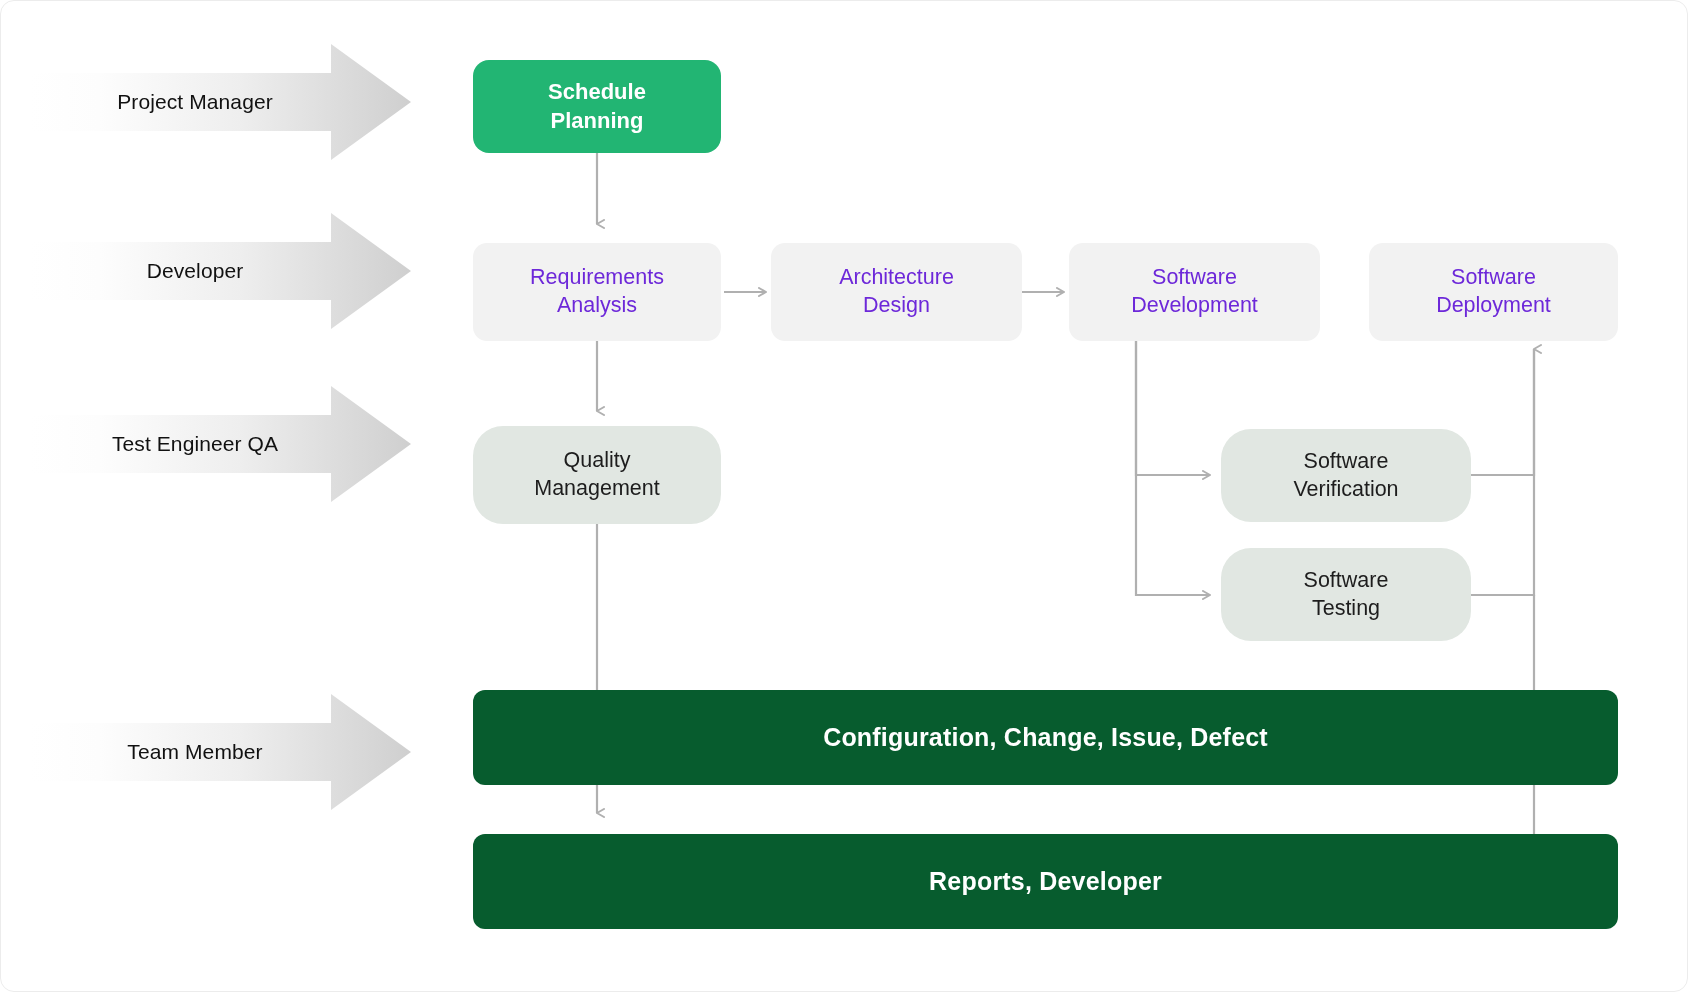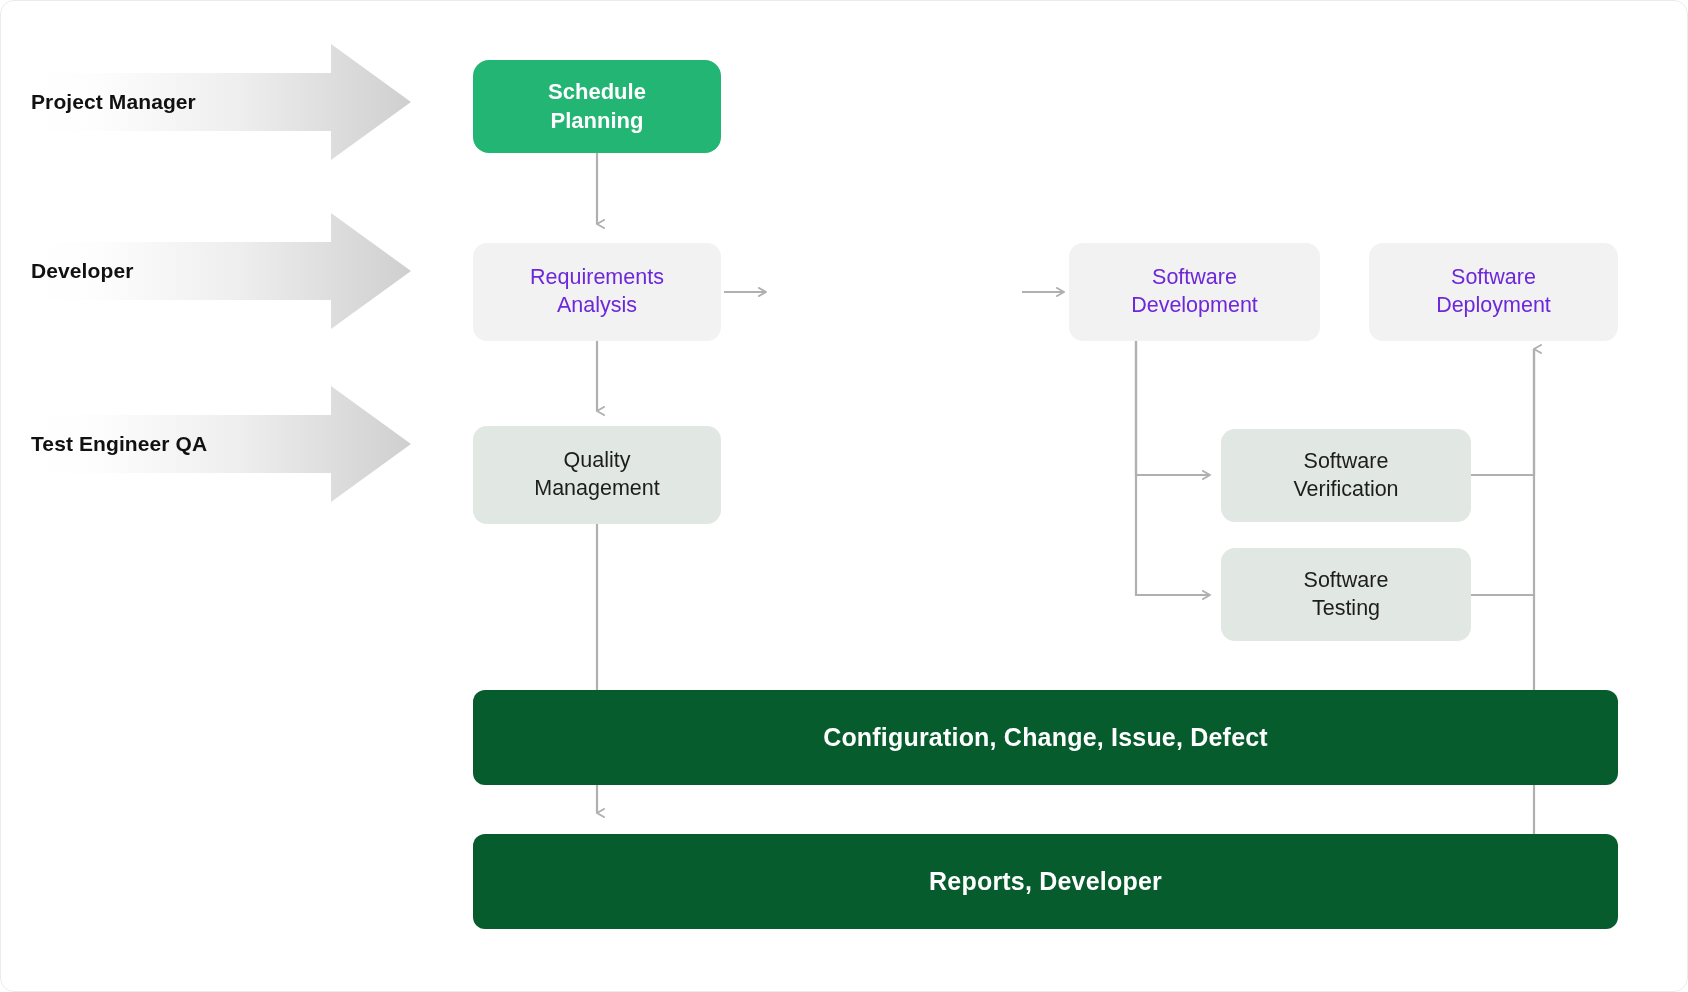--- a/index.html
+++ b/index.html
@@ -37,8 +37,7 @@
     position: absolute;
     display: flex;
     align-items: center;
-    justify-content: flex-start;
-    font-weight: bold;
+    justify-content: center;
   }
   .role-arrow .shape {
     position: absolute;

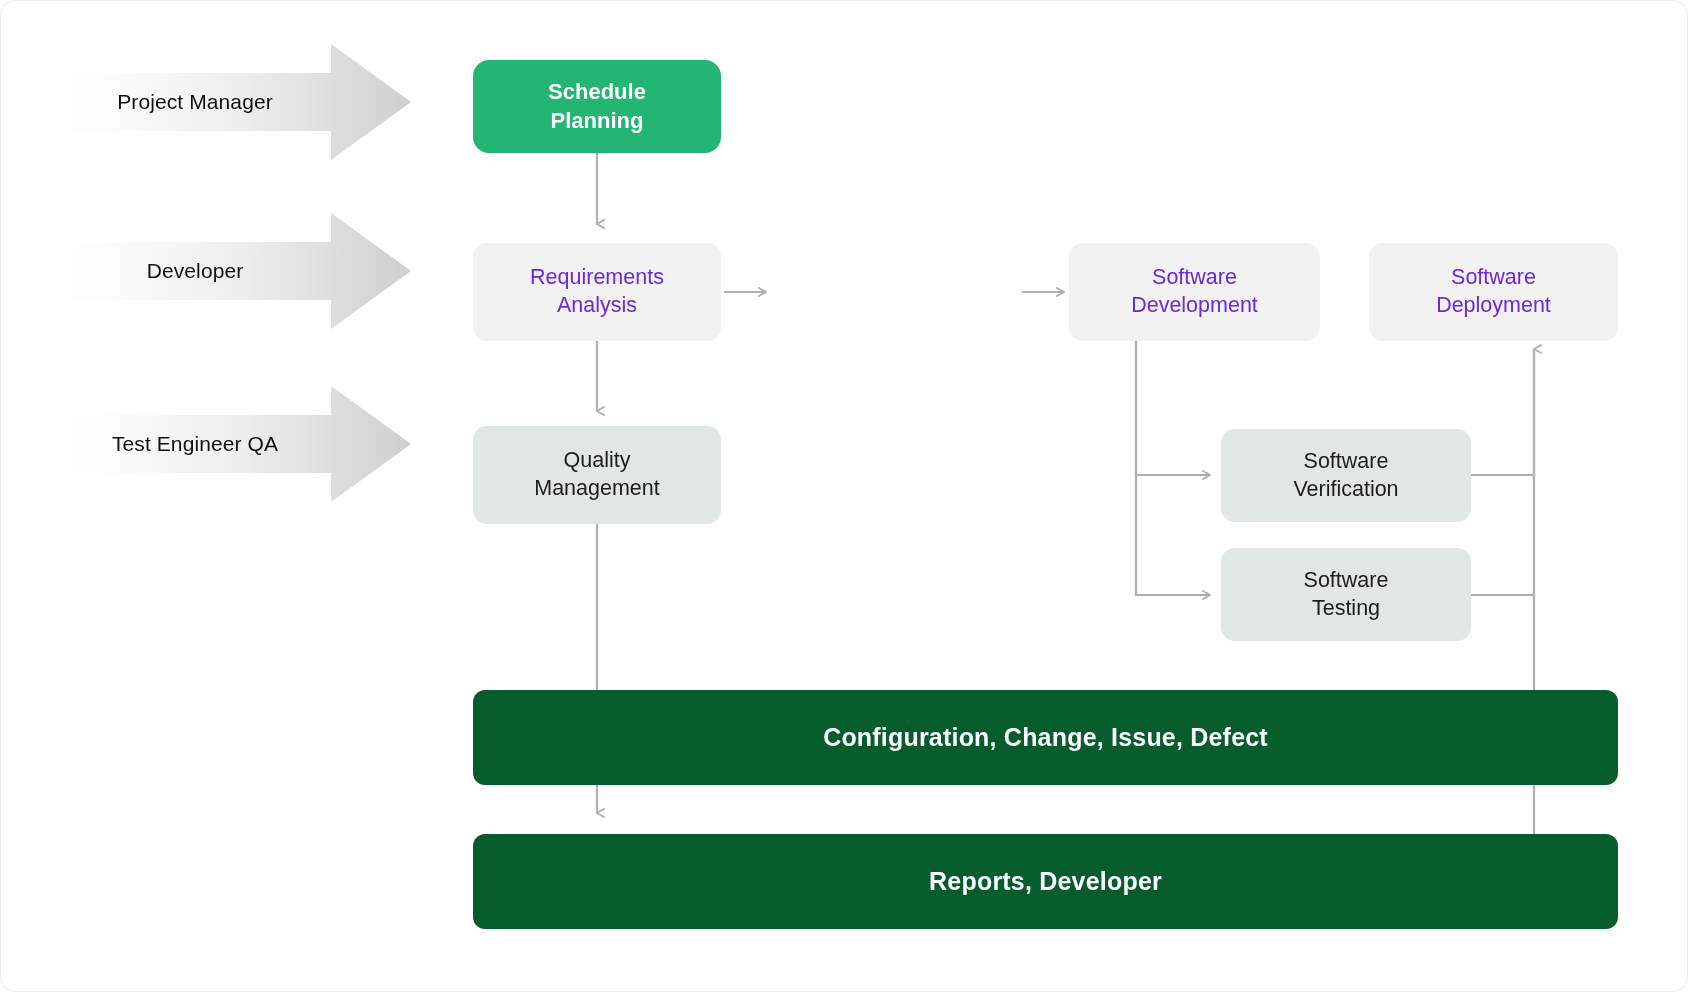--- a/index.html
+++ b/index.html
@@ -180,6 +180,10 @@
 Analysis</span>
   </div>
 
+  <div class="node plain" style="left:770px; top:242px; width:251px; height:98px;">
+    <span class="txt">Architecture
+Design</span>
+  </div>
 
   <div class="node plain" style="left:1068px; top:242px; width:251px; height:98px;">
     <span class="txt">Software

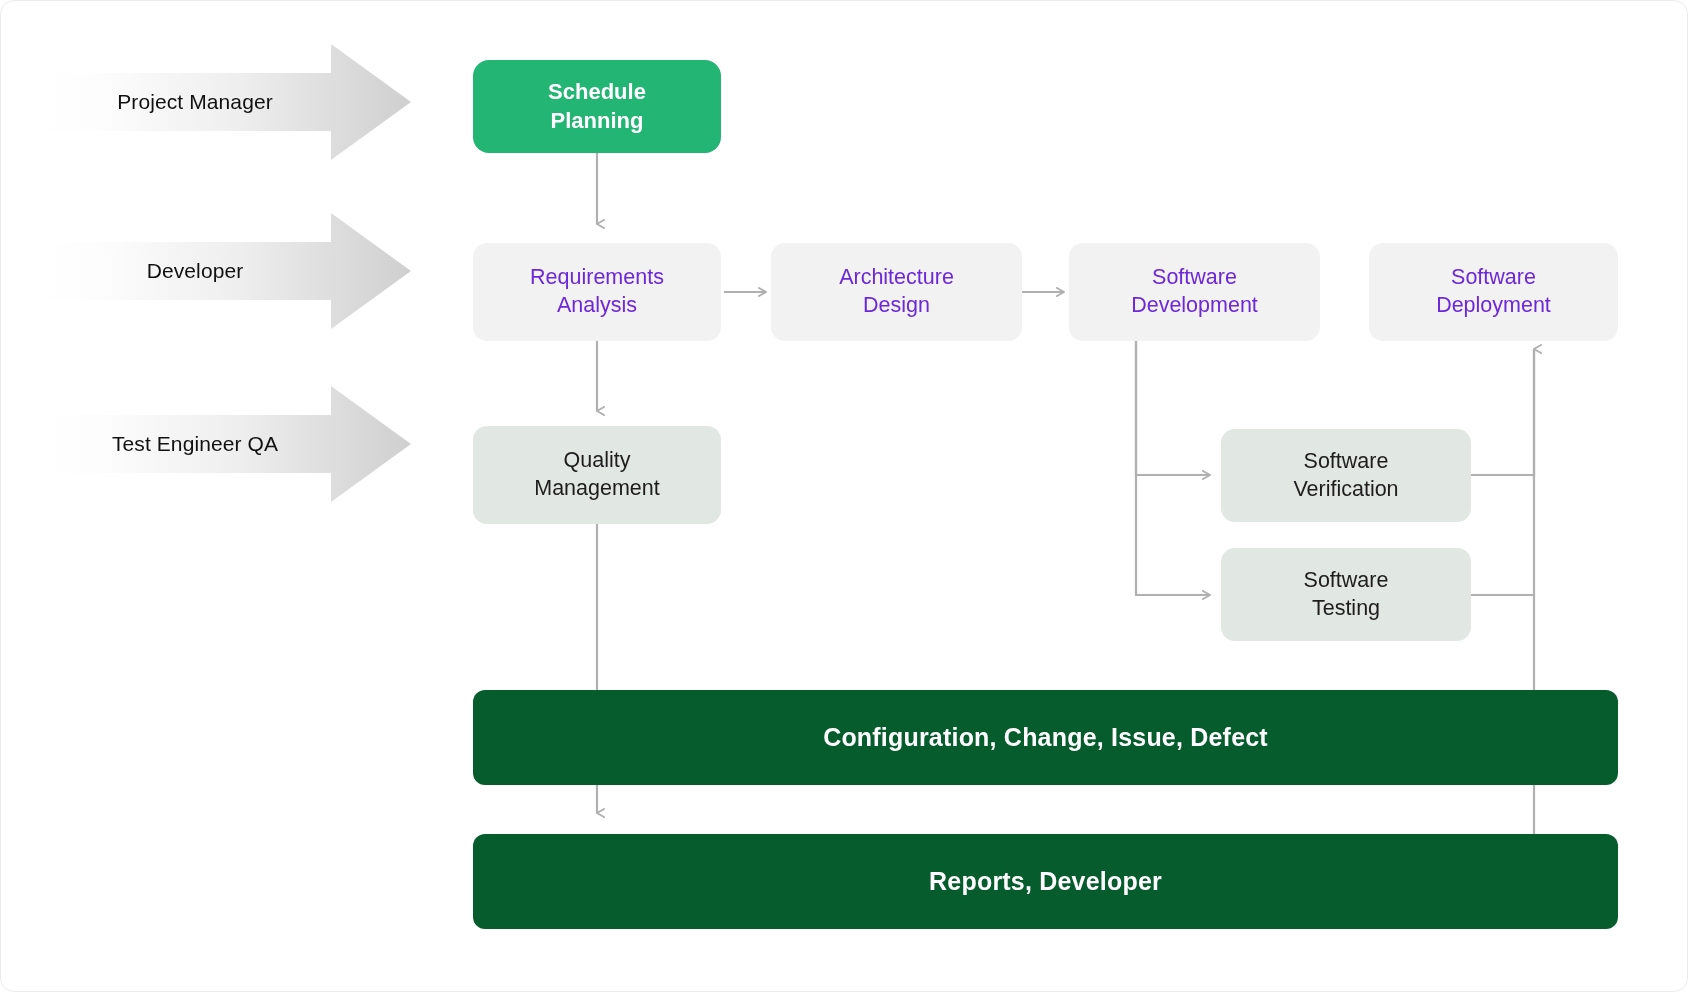--- a/index.html
+++ b/index.html
@@ -77,6 +77,7 @@
     background: #e1e7e2;
     color: #1d1d1d;
     font-size: 21.5px;
+    border-radius: 30px;
   }
   .node.accent {
     background: #22b573;

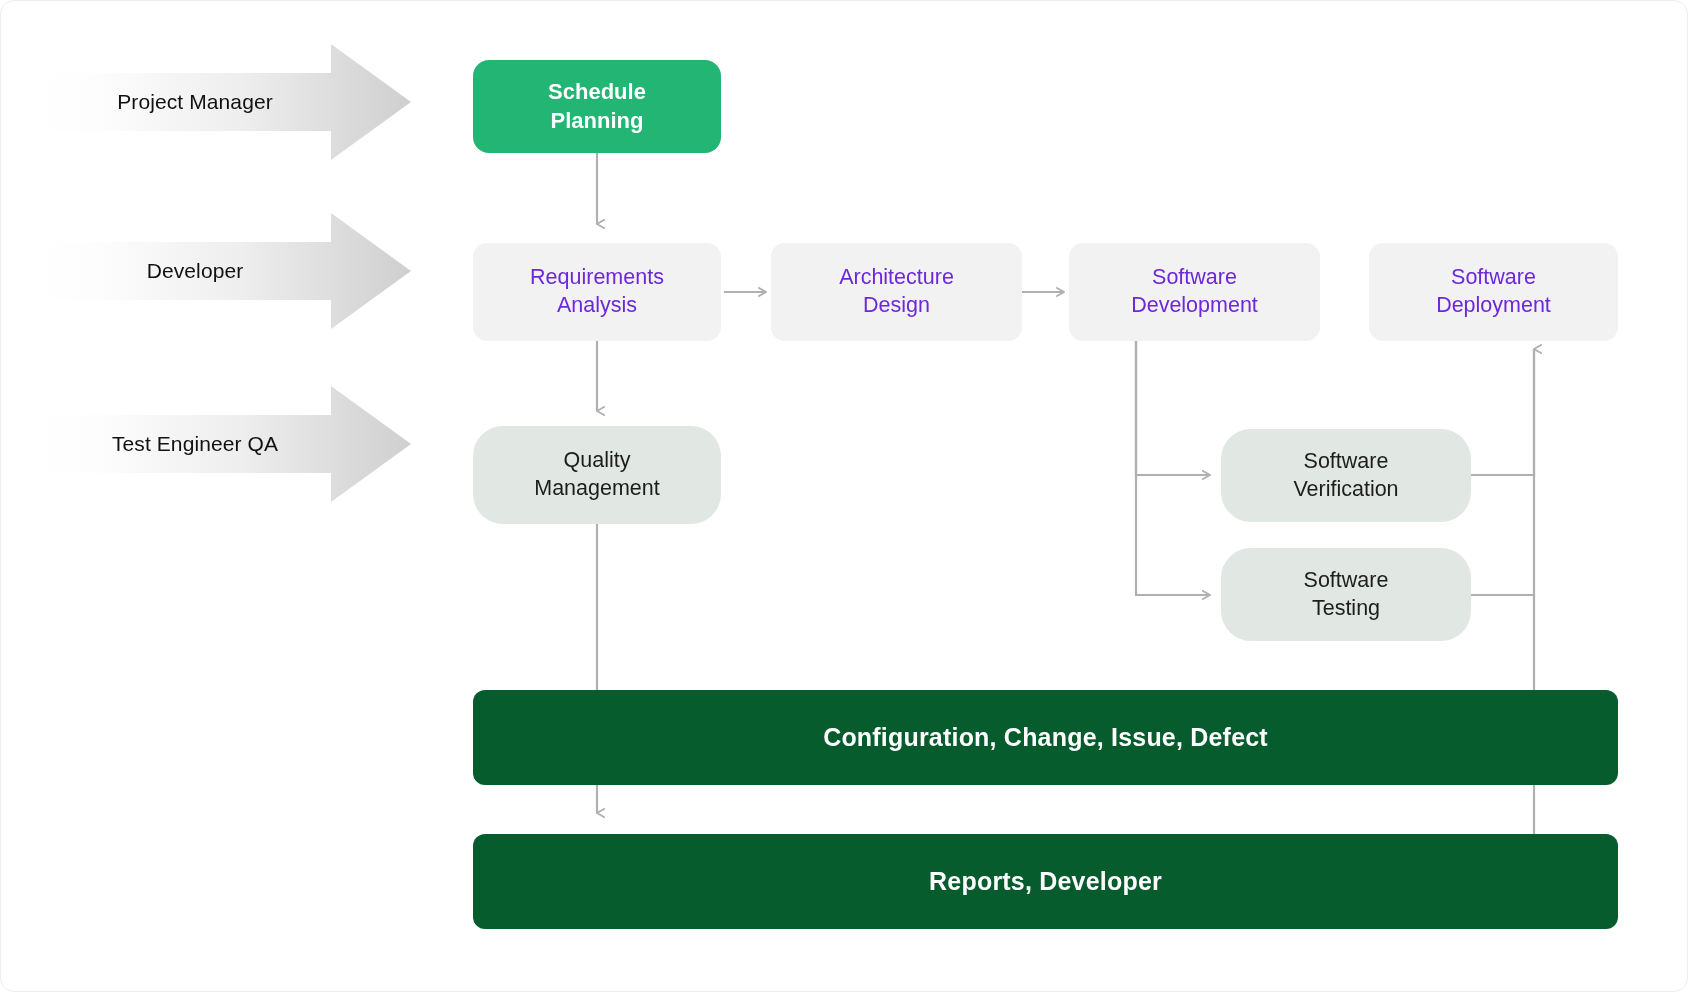--- a/index.html
+++ b/index.html
@@ -170,6 +170,12 @@
     <span class="label">Developer</span>
   </div>
 
+  <div class="role-arrow" style="left:30px; top:693px; width:380px; height:116px;">
+    <svg class="shape" viewBox="0 0 380 116" preserveAspectRatio="none">
+      <path d="M0,29 L300,29 L300,0 L380,58 L300,116 L300,87 L0,87 Z" fill="url(#roleGrad)"></path>
+    </svg>
+    <span class="label">Team Member</span>
+  </div>
 
   <div class="node accent" style="left:472px; top:59px; width:248px; height:93px;">
     <span class="txt">Schedule

